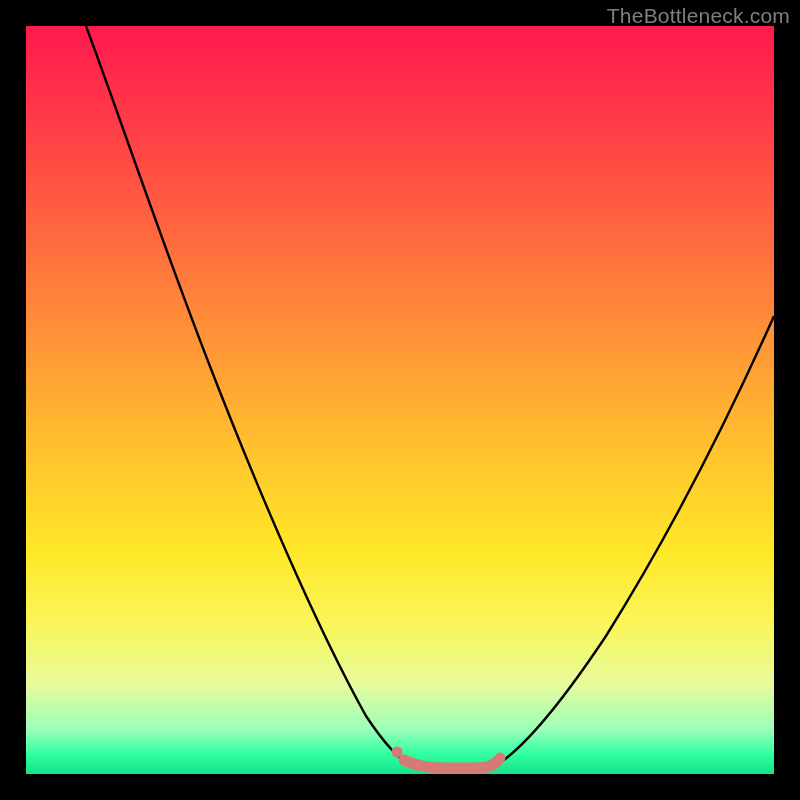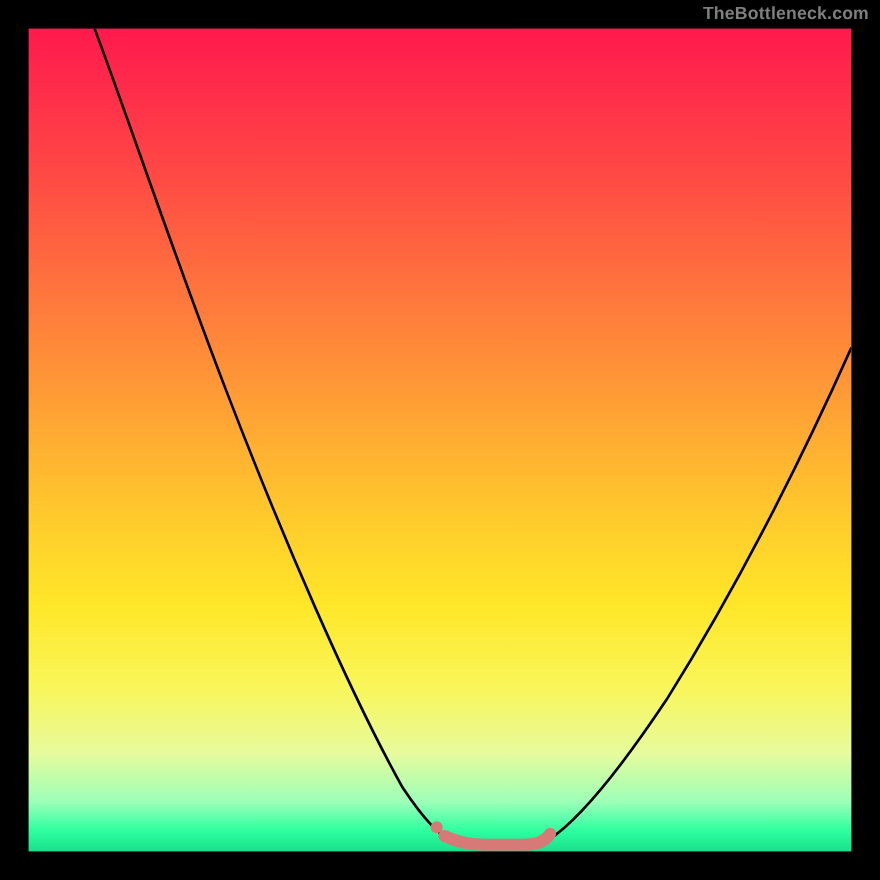--- a/index.html
+++ b/index.html
@@ -44,8 +44,8 @@
     top: 4px;
     right: 10px;
     color: #7f7f7f;
-    font-size: 16px;
-    font-weight: 700;
+    font-size: 21px;
+    font-weight: 400;
     letter-spacing: 0.2px;
     user-select: none;
   }

